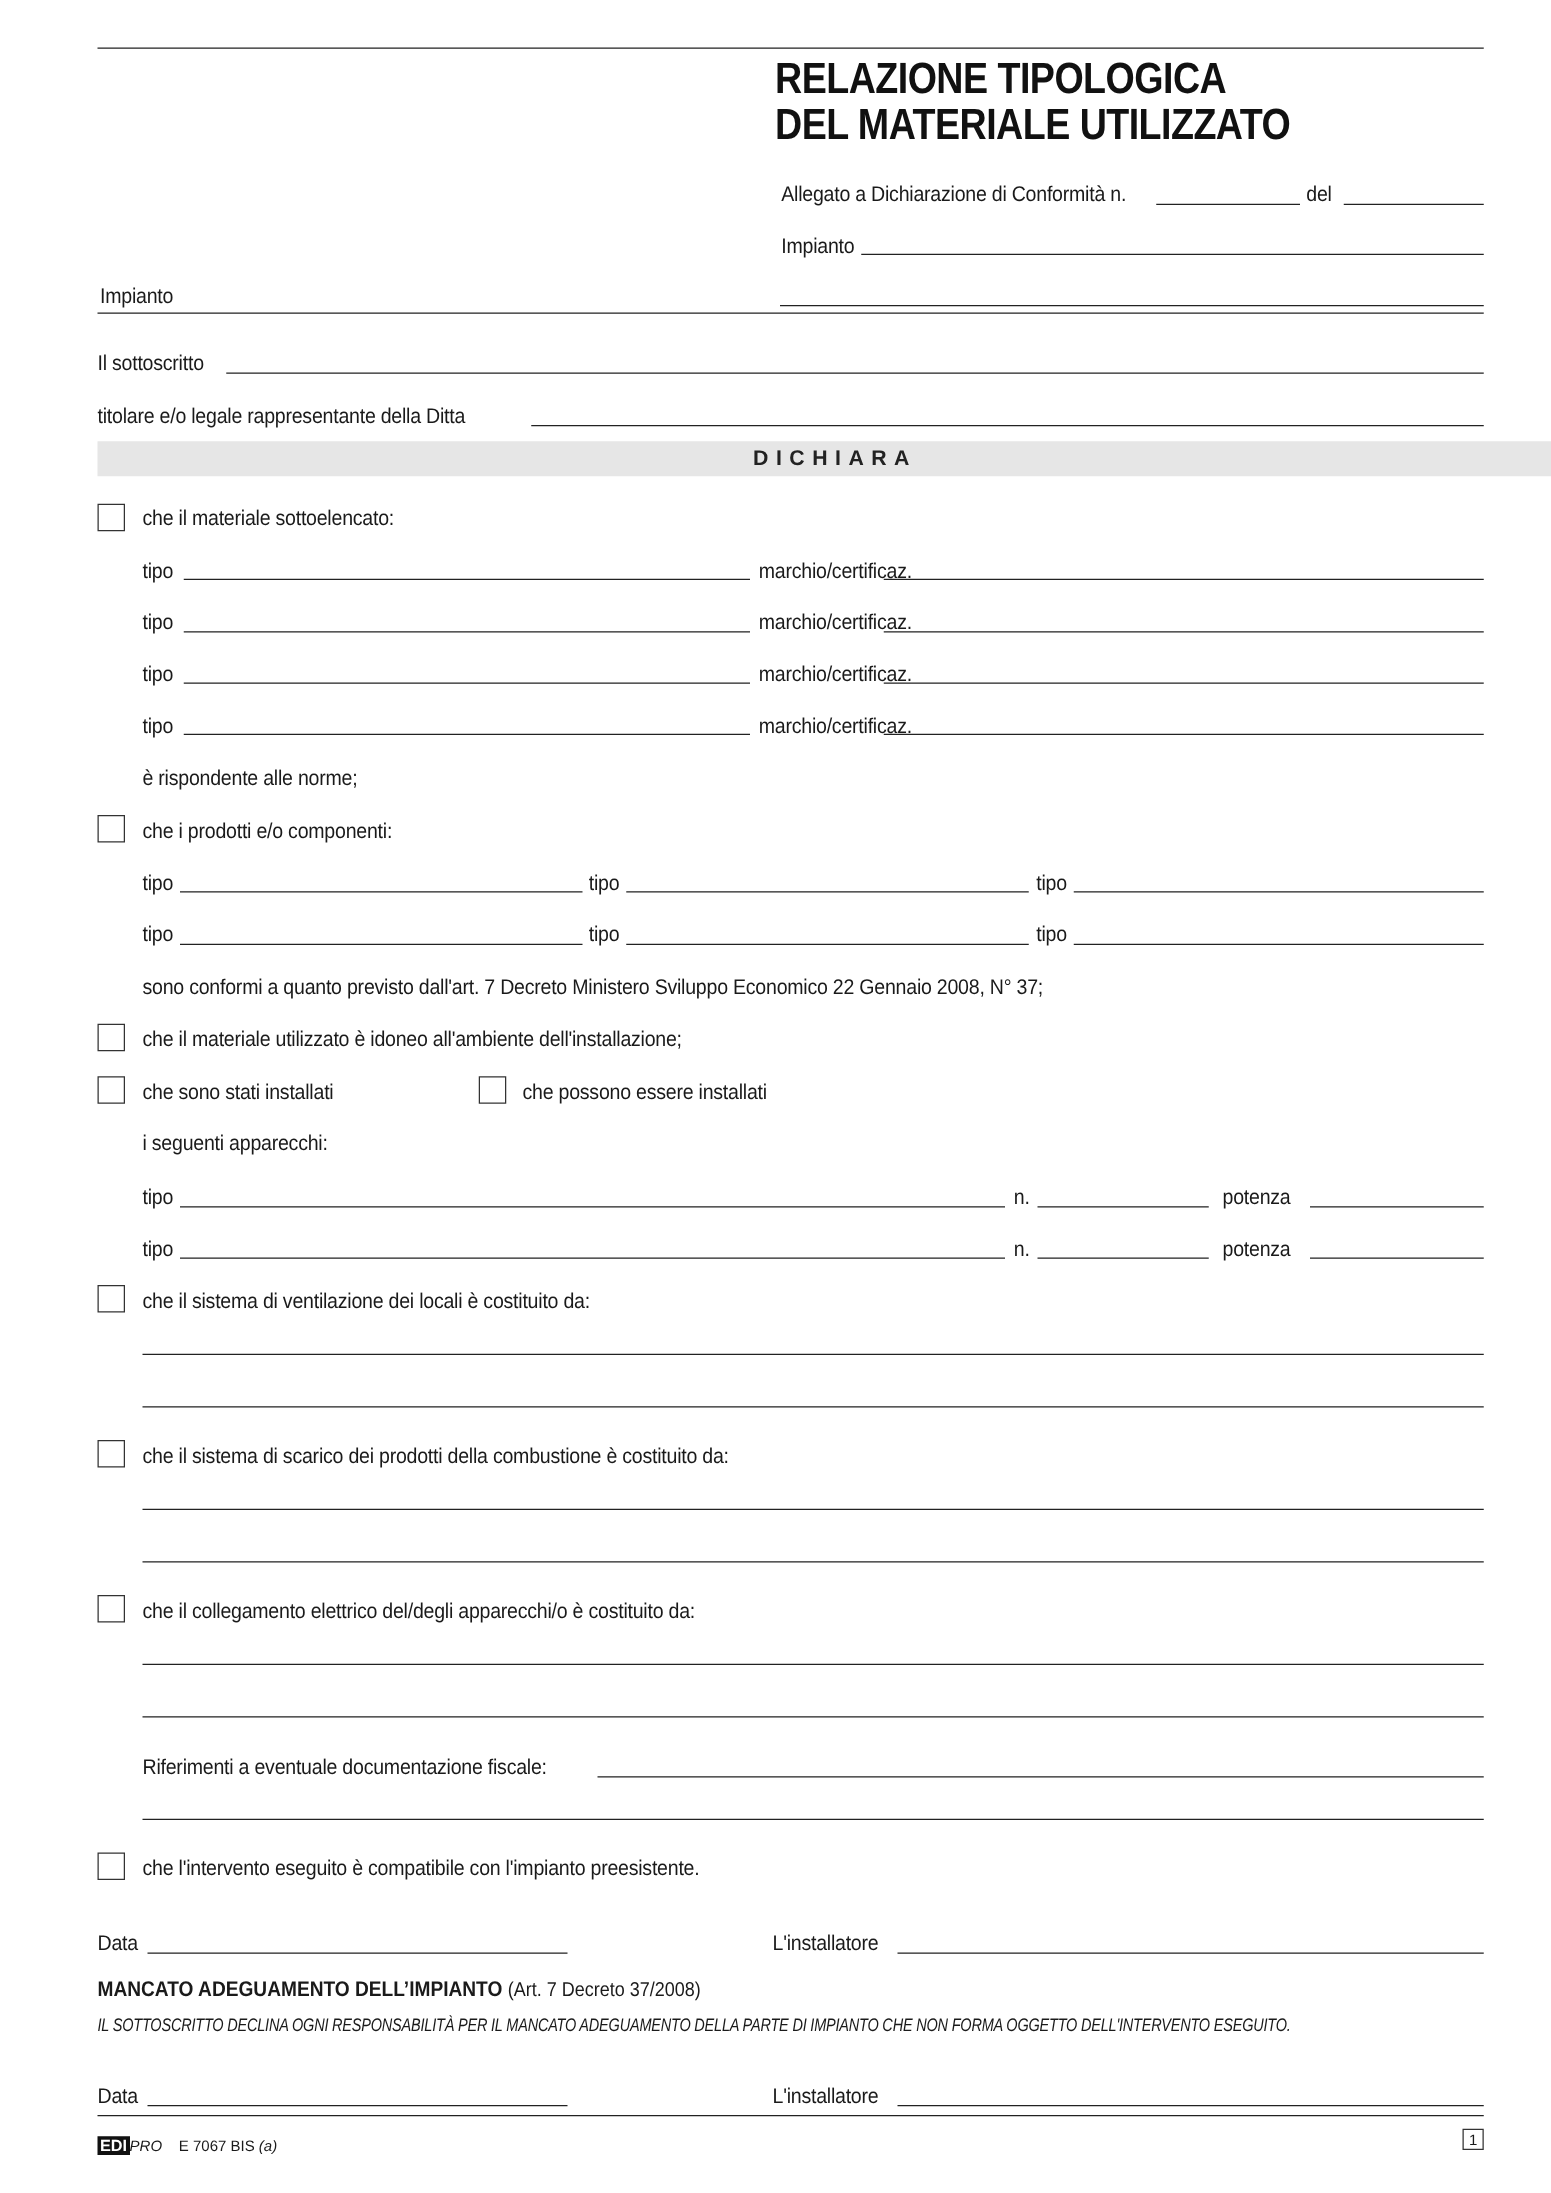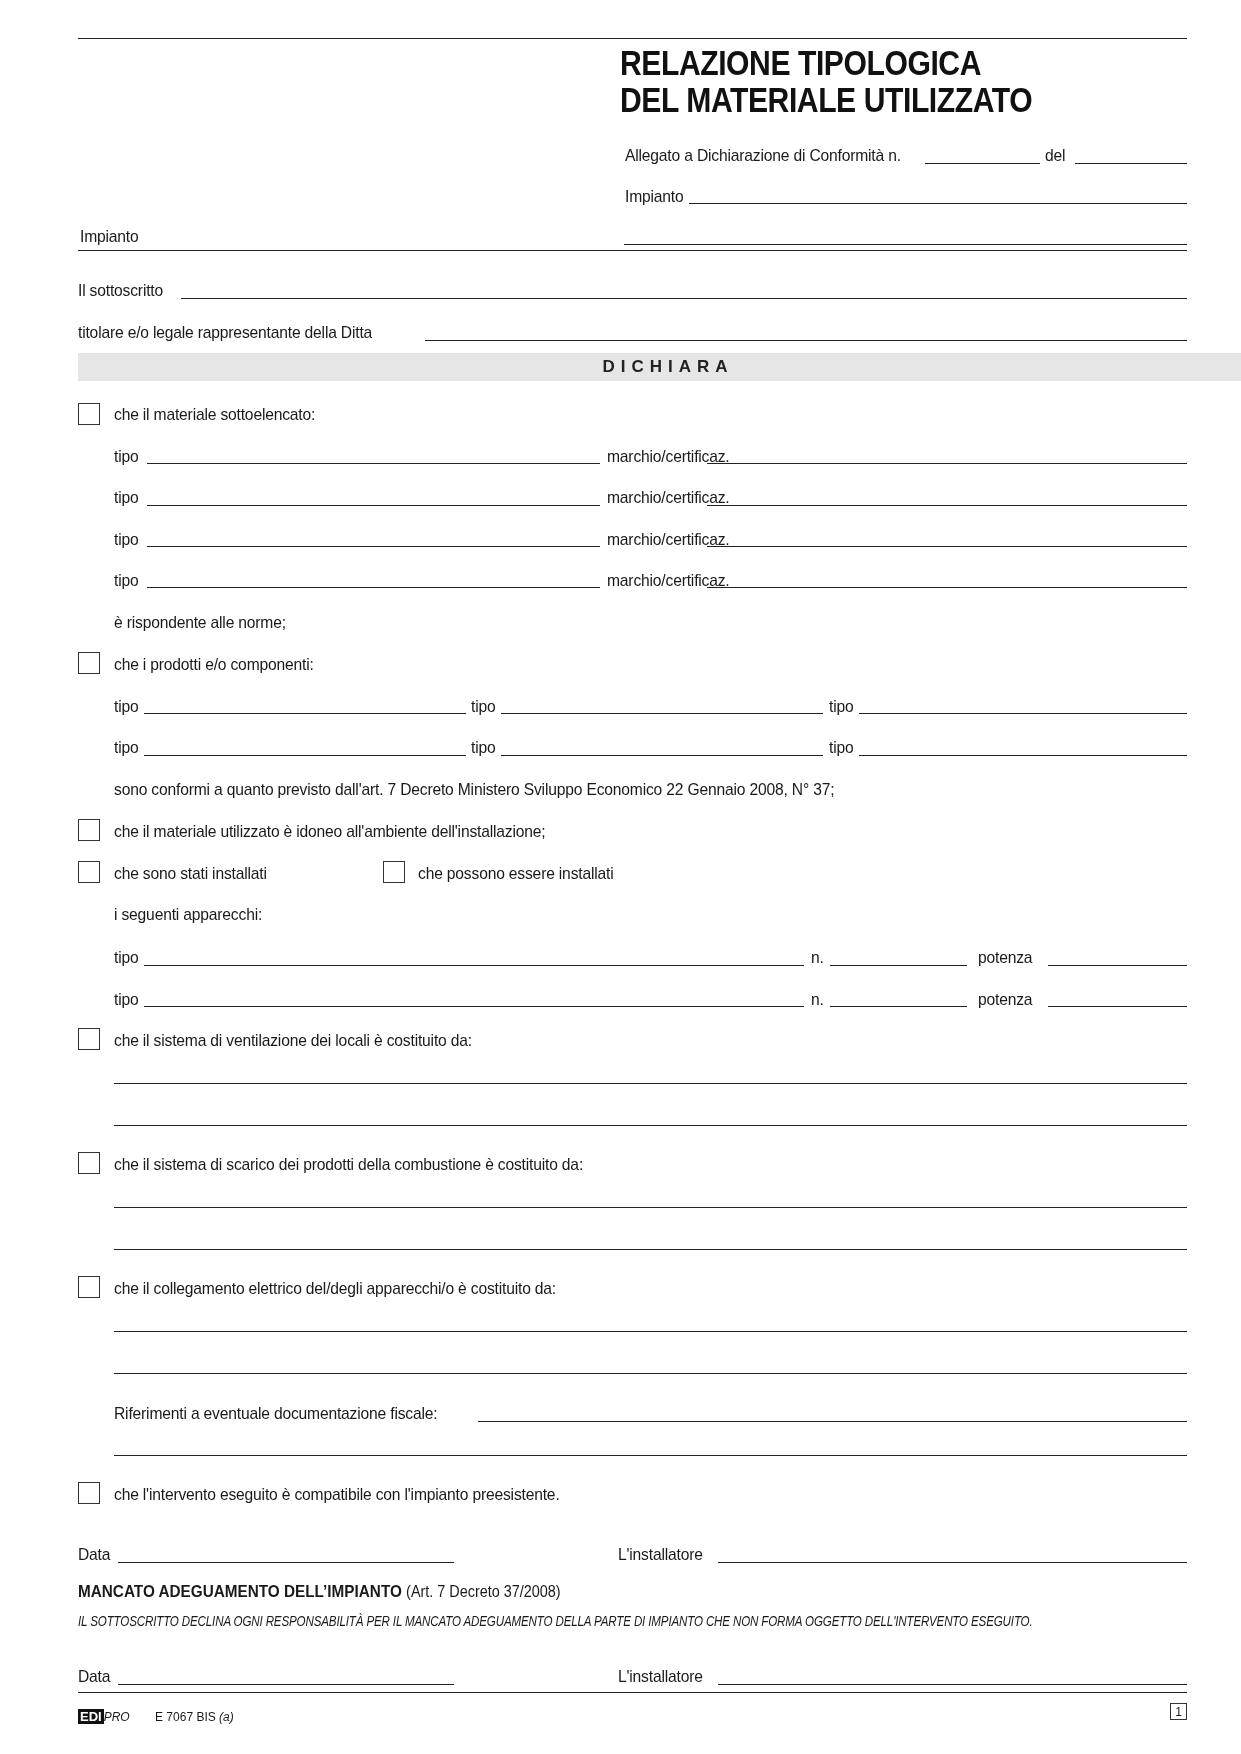--- a/index.html
+++ b/index.html
@@ -16,7 +16,7 @@
   .disclaimer { position:absolute; left:78px; top:1613px; font-size:14.5px; font-style:italic; white-space:nowrap; transform:scaleX(0.8); transform-origin:left center; letter-spacing:-0.2px; }
   .footer-logo { position:absolute; left:78px; top:1709px; font-size:12px; white-space:nowrap; }
   .footer-logo .edi { font-weight:bold; font-size:13px; background:#111; color:#fff; padding:0 2px; }
-  .footer-logo .pro { font-style:italic; margin-right:22px; }
+  .footer-logo .pro { font-style:italic; margin-right:10px; }
   .footer-logo .code-sfx { font-style:italic; }
   .pagebox { position:absolute; left:1170px; top:1703px; width:17px; height:17px; border:1px solid #333; font-size:12px; text-align:center; line-height:17px; box-sizing:border-box; }
 </style>

